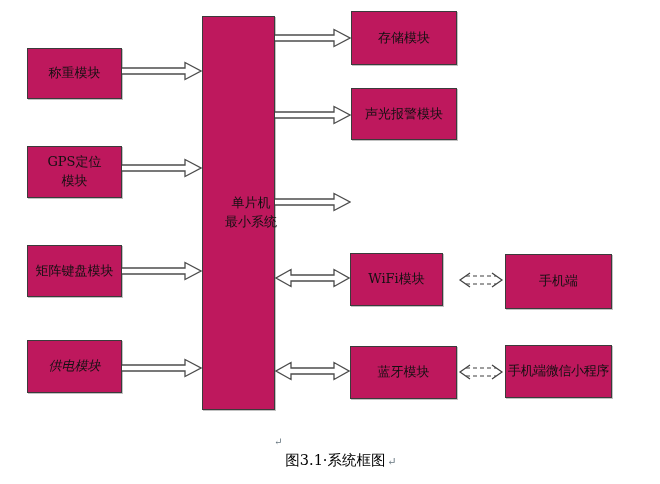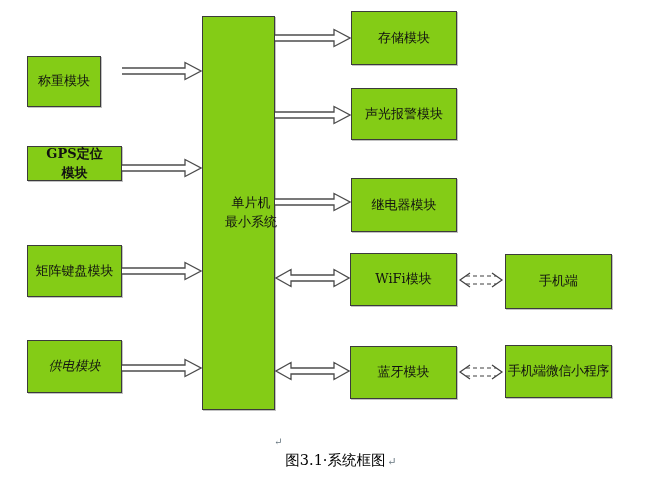--- a/index.html
+++ b/index.html
@@ -8,7 +8,7 @@
     font-family:"DejaVu Serif","Liberation Serif",serif;color:#111;
   }
   .box{
-    position:absolute;border:1.5px solid #3b3b3b;background:#84cc16;
+    position:absolute;border:1.5px solid #3b3b3b;background:#be185d;
     display:flex;flex-direction:column;align-items:center;justify-content:center;
     font-size:13px;line-height:1.45;text-align:center;box-sizing:border-box;
     box-shadow:1px 1px 0 rgba(120,120,120,.45);

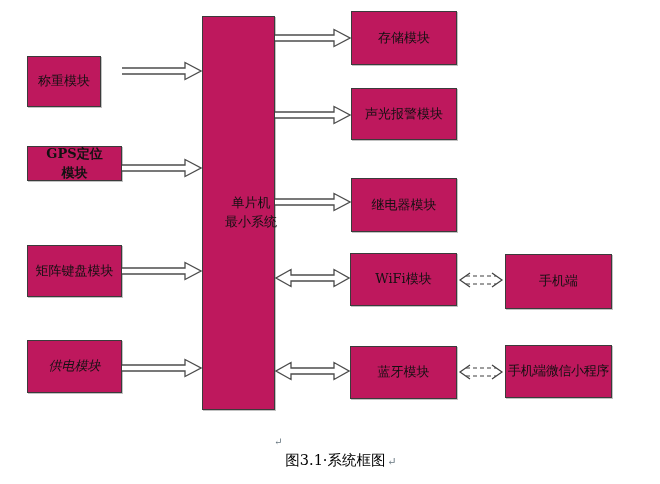--- a/index.html
+++ b/index.html
@@ -28,7 +28,7 @@
 
 <div id="stage">
 
-  <div class="box" style="left:27px;top:56px;width:74px;height:51px;">
+  <div class="box" style="left:27px;top:48px;width:95px;height:51px;">
     <span>称重模块</span>
   </div>
   <div class="box" style="left:27px;top:146px;width:95px;height:35px;font-weight:bold;">

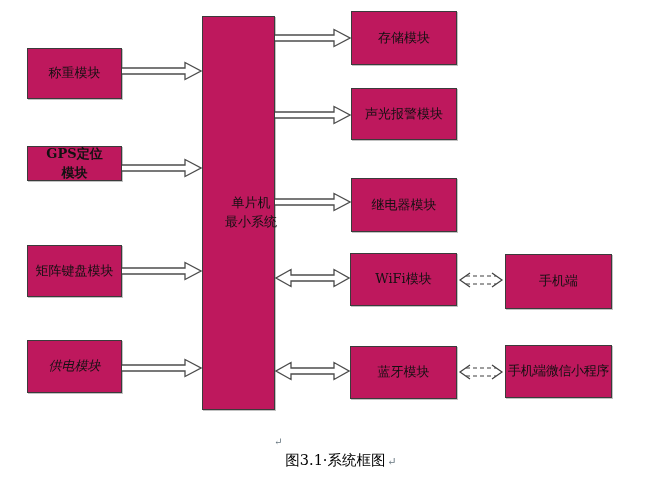--- a/index.html
+++ b/index.html
@@ -31,7 +31,7 @@
   <div class="box" style="left:27px;top:48px;width:95px;height:51px;">
     <span>称重模块</span>
   </div>
-  <div class="box" style="left:27px;top:146px;width:95px;height:35px;font-weight:bold;">
+  <div class="box" style="left:27px;top:146px;width:95px;height:52px;">
     <span>GPS定位</span>
     <span>模块</span>
   </div>

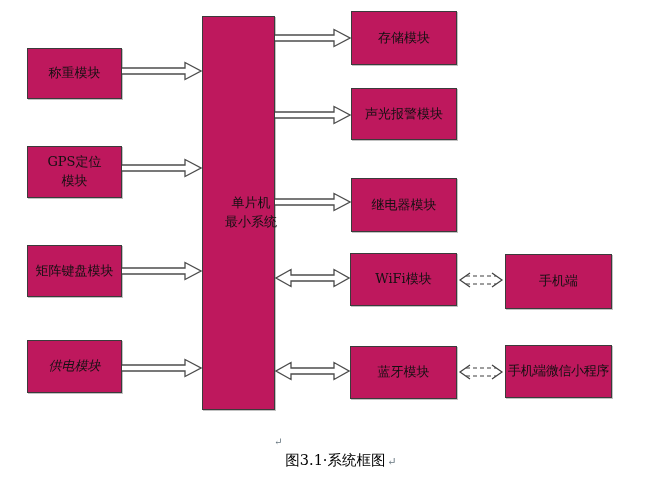--- a/index.html
+++ b/index.html
@@ -52,9 +52,6 @@
   </div>
   <div class="box" style="left:351px;top:88px;width:106px;height:52px;">
     <span>声光报警模块</span>
-  </div>
-  <div class="box" style="left:351px;top:178px;width:106px;height:54px;">
-    <span>继电器模块</span>
   </div>
   <div class="box" style="left:350px;top:253px;width:107px;height:53px;">
     <span>WiFi模块</span>

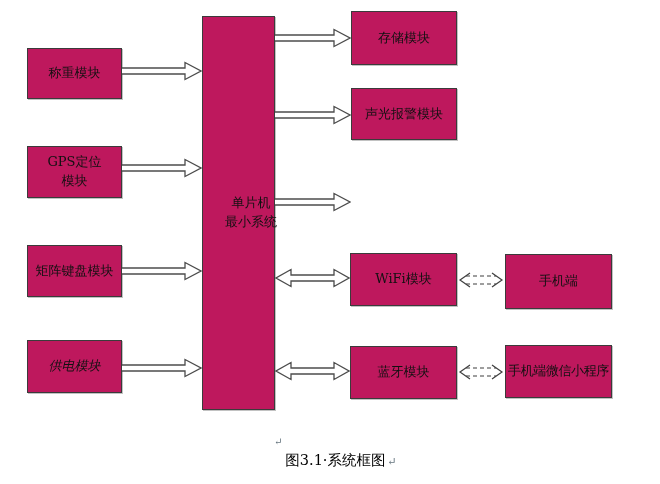--- a/index.html
+++ b/index.html
@@ -53,7 +53,7 @@
   <div class="box" style="left:351px;top:88px;width:106px;height:52px;">
     <span>声光报警模块</span>
   </div>
-  <div class="box" style="left:350px;top:253px;width:107px;height:53px;">
+  <div class="box" style="left:350px;top:253px;width:93px;height:53px;">
     <span>WiFi模块</span>
   </div>
   <div class="box" style="left:505px;top:254px;width:107px;height:55px;">

